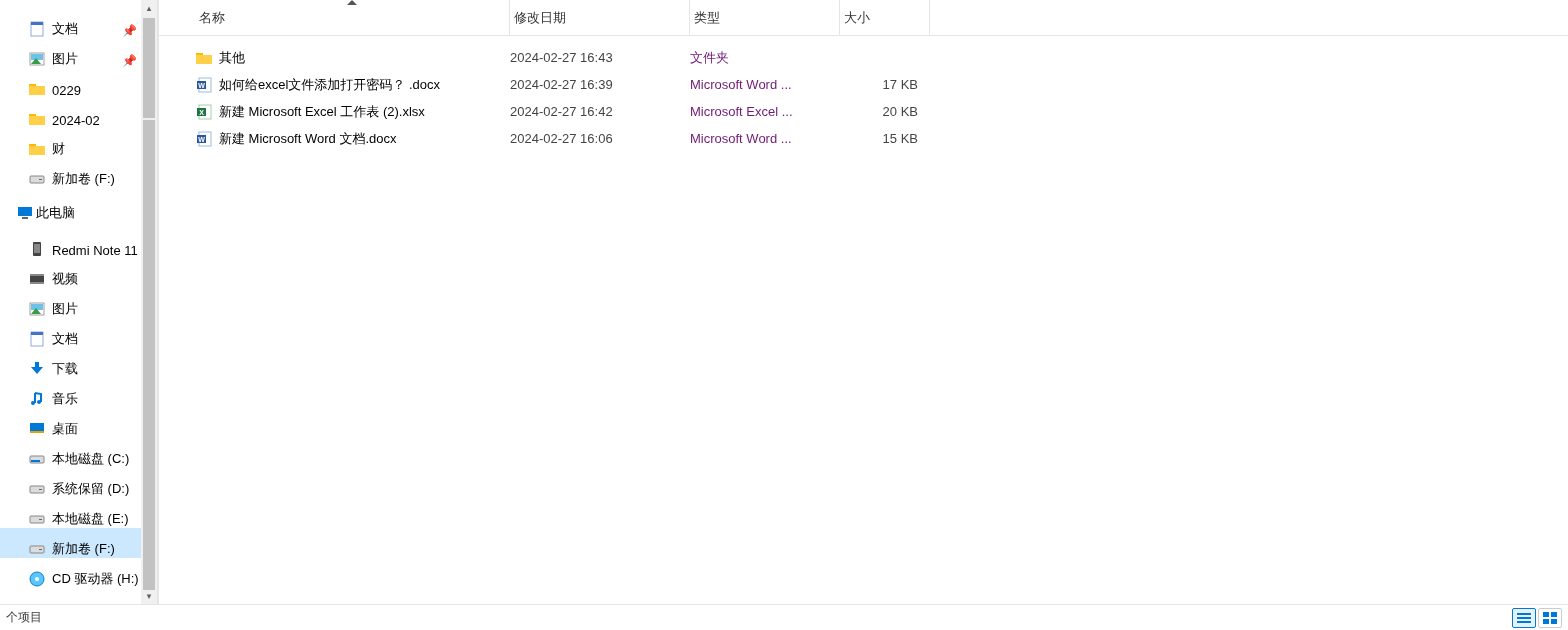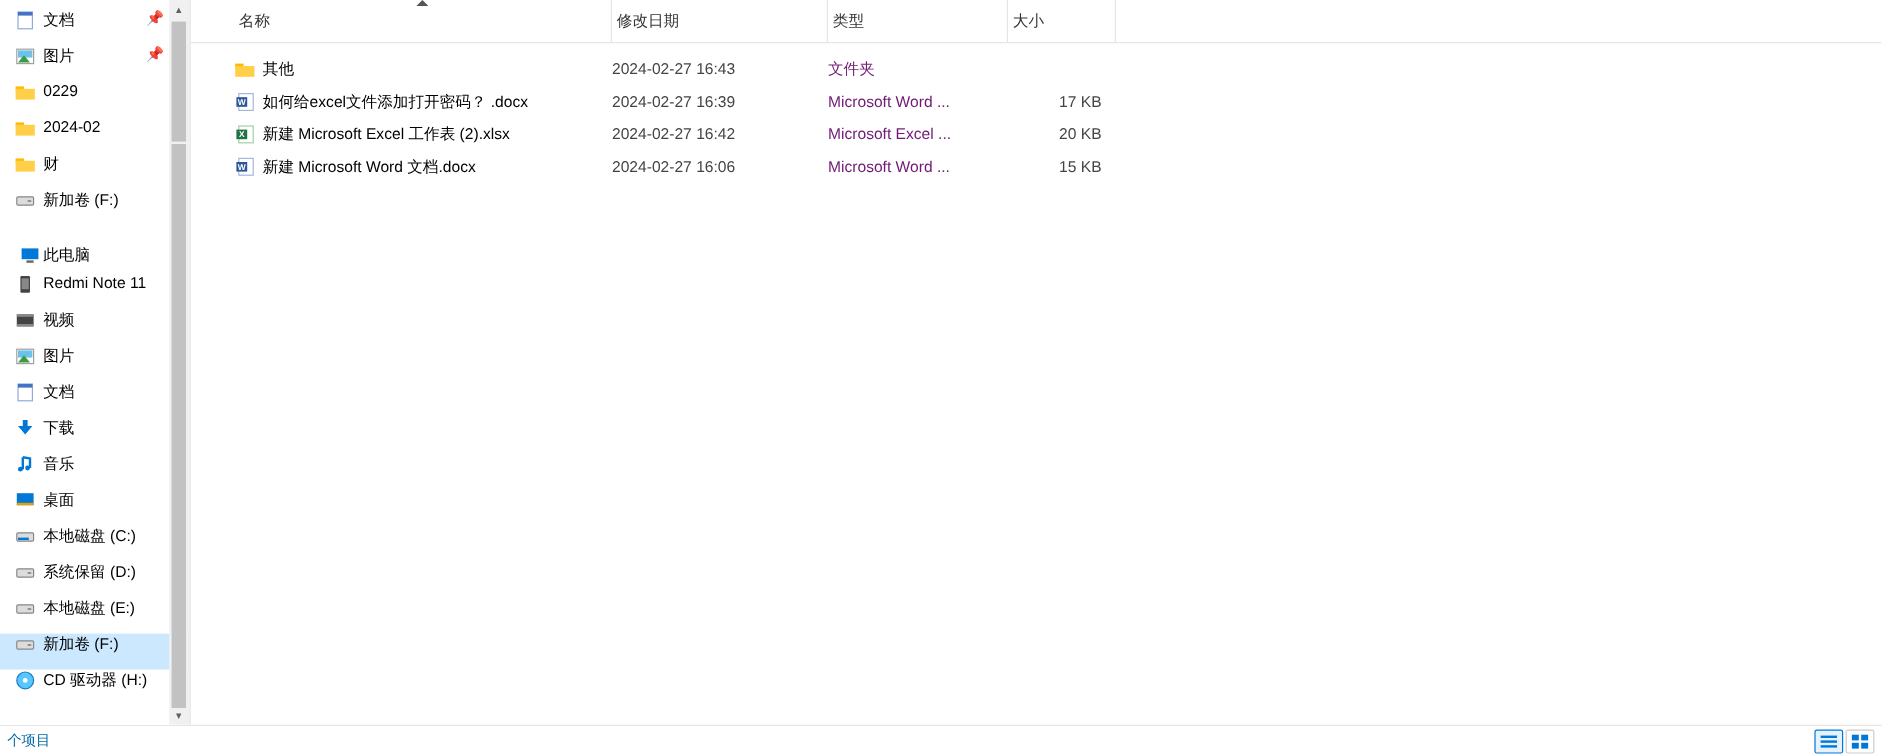--- a/index.html
+++ b/index.html
@@ -39,8 +39,8 @@
     background:#c2c2c2;
   }
   .side-item {
-    display:flex; align-items:flex-start;
-    height:30px; padding-left:12px; gap:6px;
+    display:flex; align-items:flex-end;
+    height:30px; padding-left:28px; gap:6px;
     cursor:pointer;
     white-space: nowrap; overflow:hidden;
   }

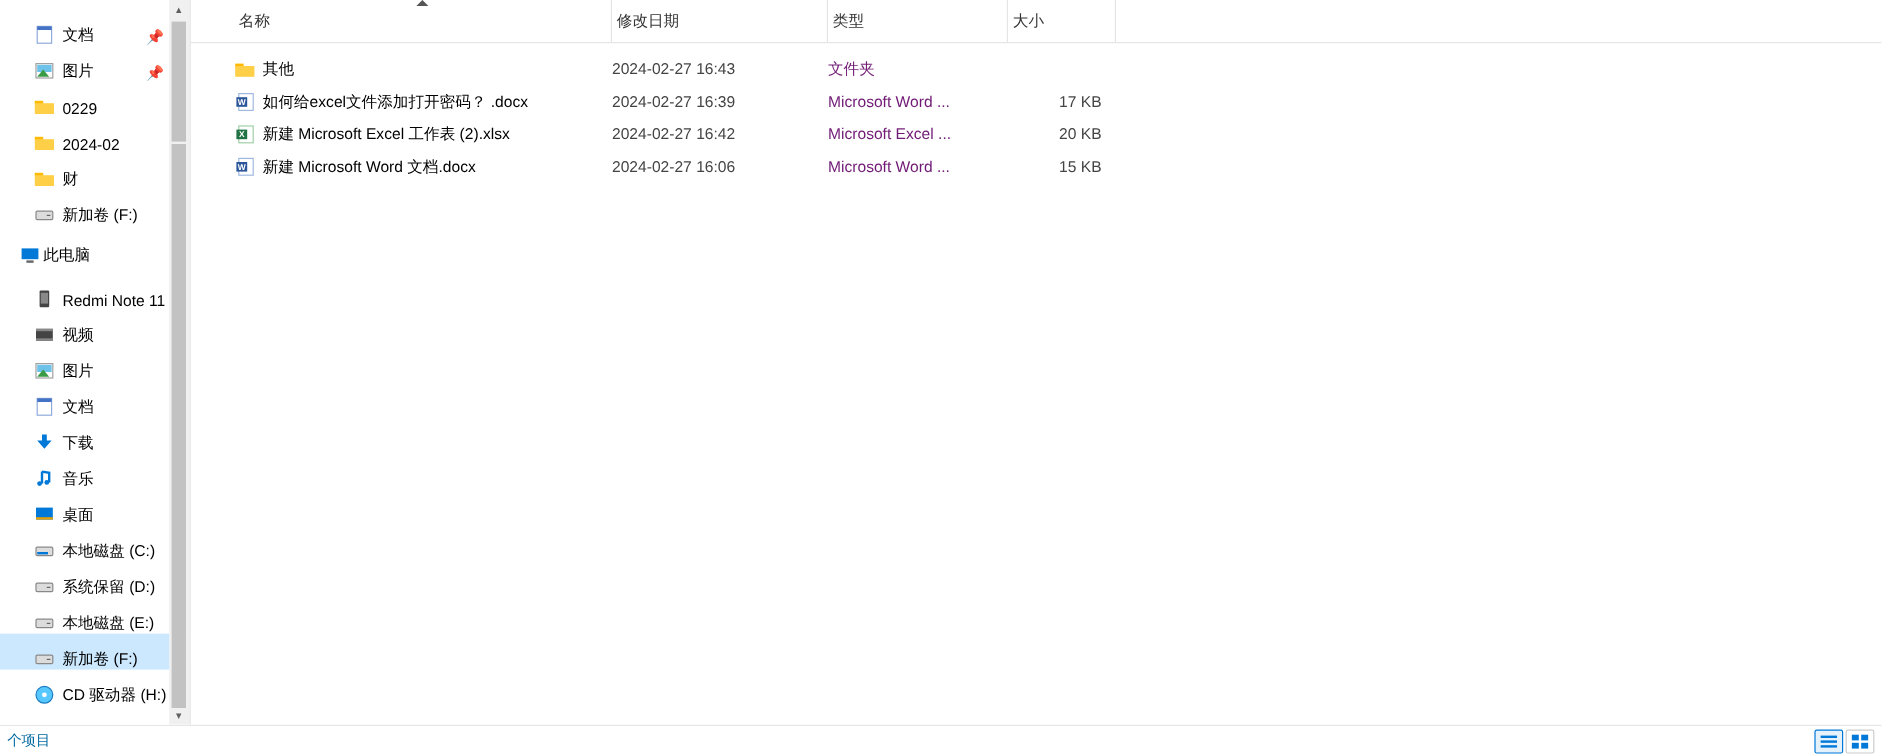--- a/index.html
+++ b/index.html
@@ -93,7 +93,7 @@
   .statusbar {
     height:26px; border-top:1px solid #e5e5e5;
     display:flex; align-items:center; justify-content:space-between;
-    padding:0 6px; font-size:12px; color:#0369a1; background:#fff;
+    padding:0 6px; font-size:12px; color:#404040; background:#fff;
   }
   .view-buttons { display:flex; gap:2px;}
   .view-btn {

